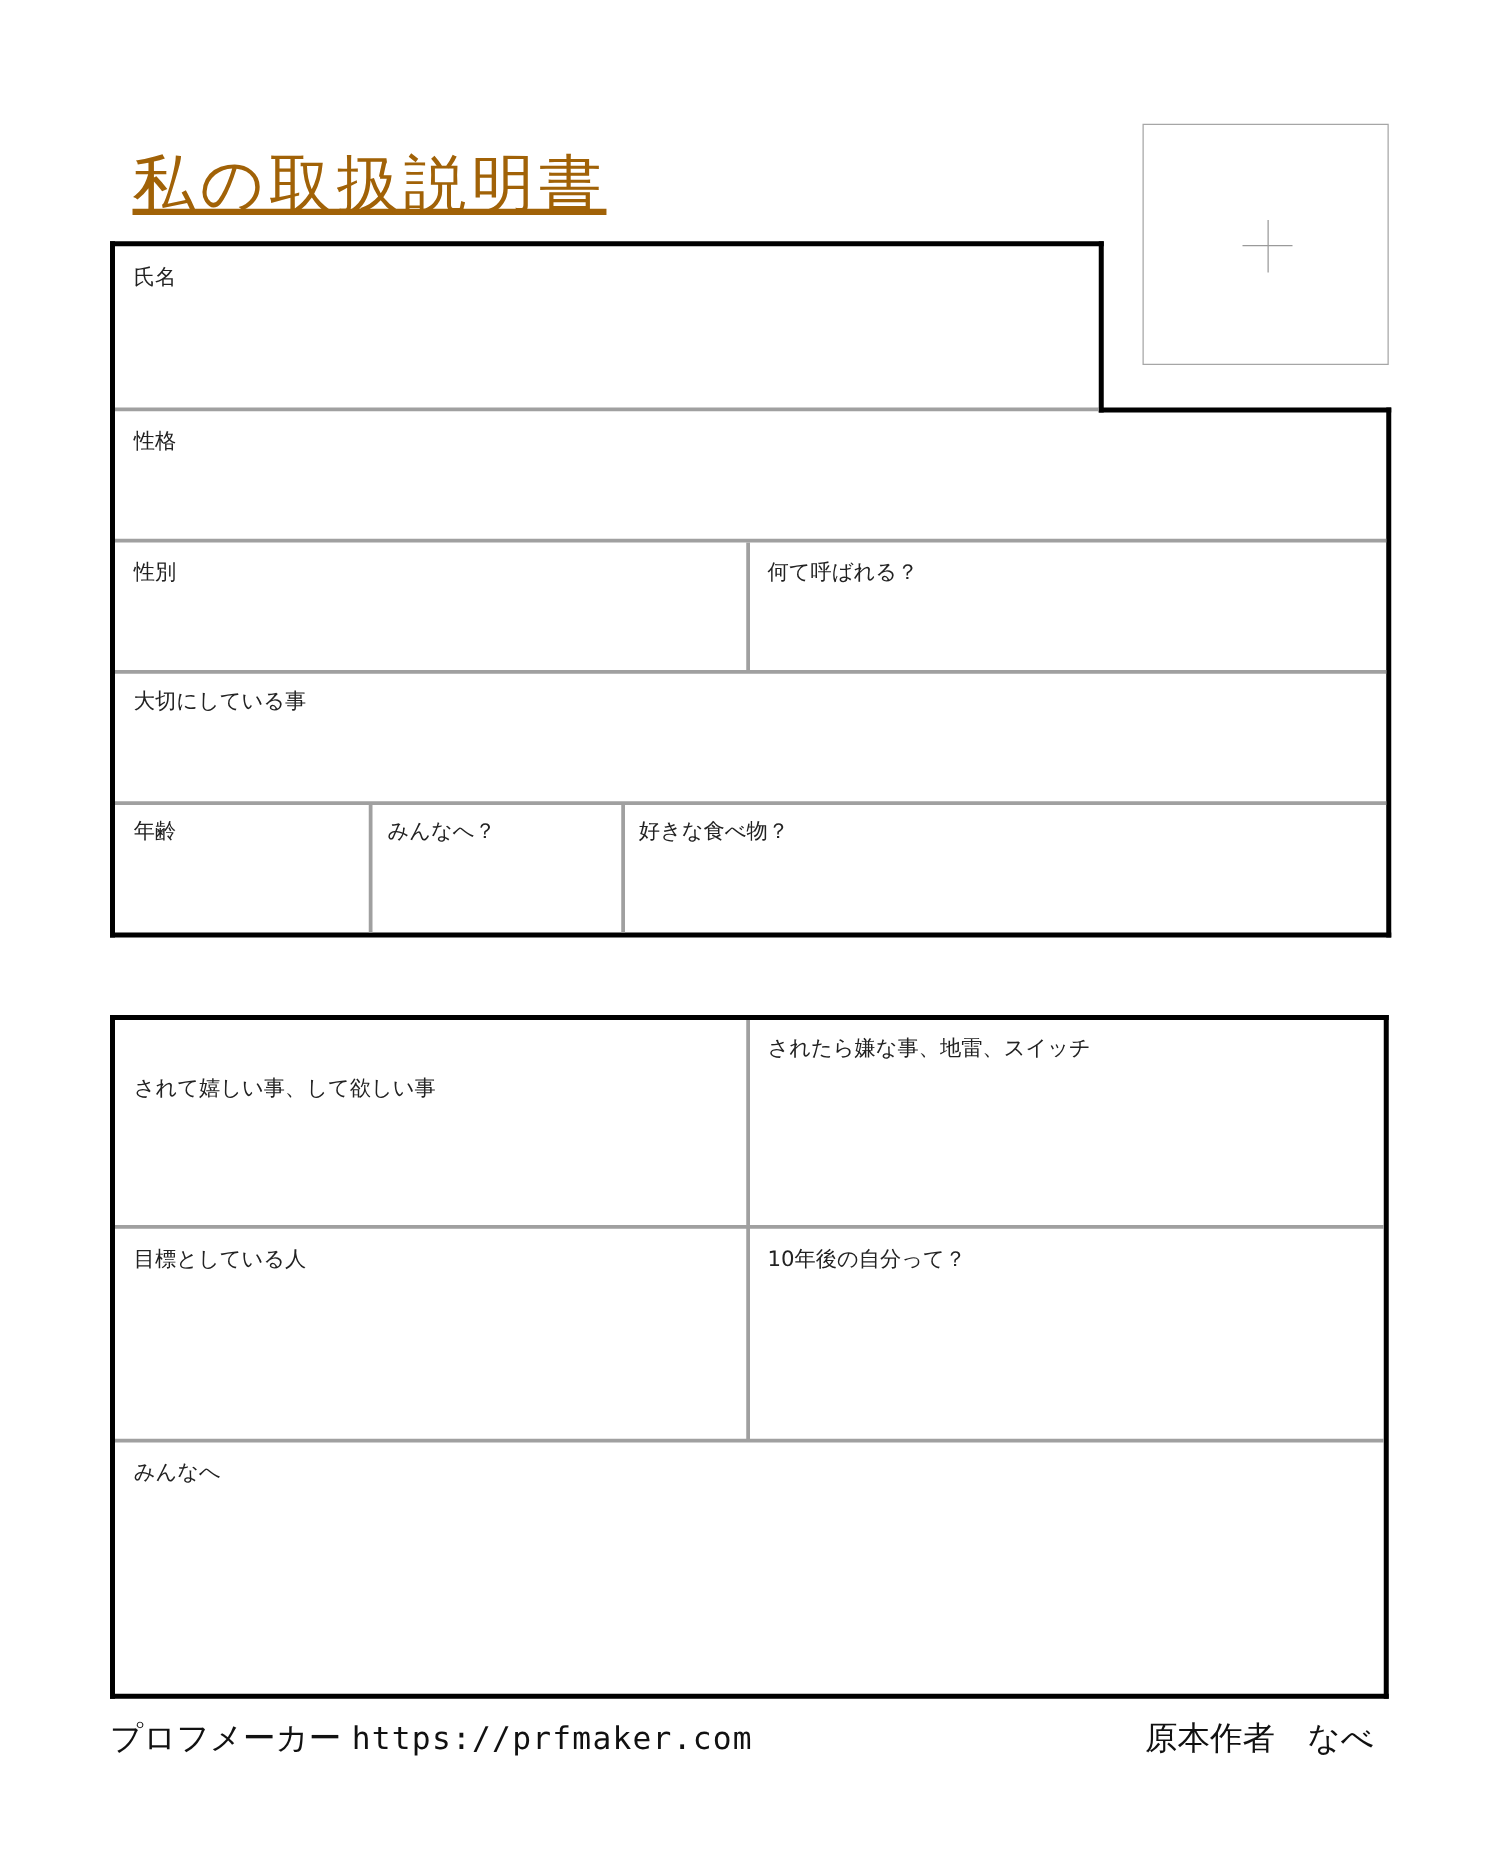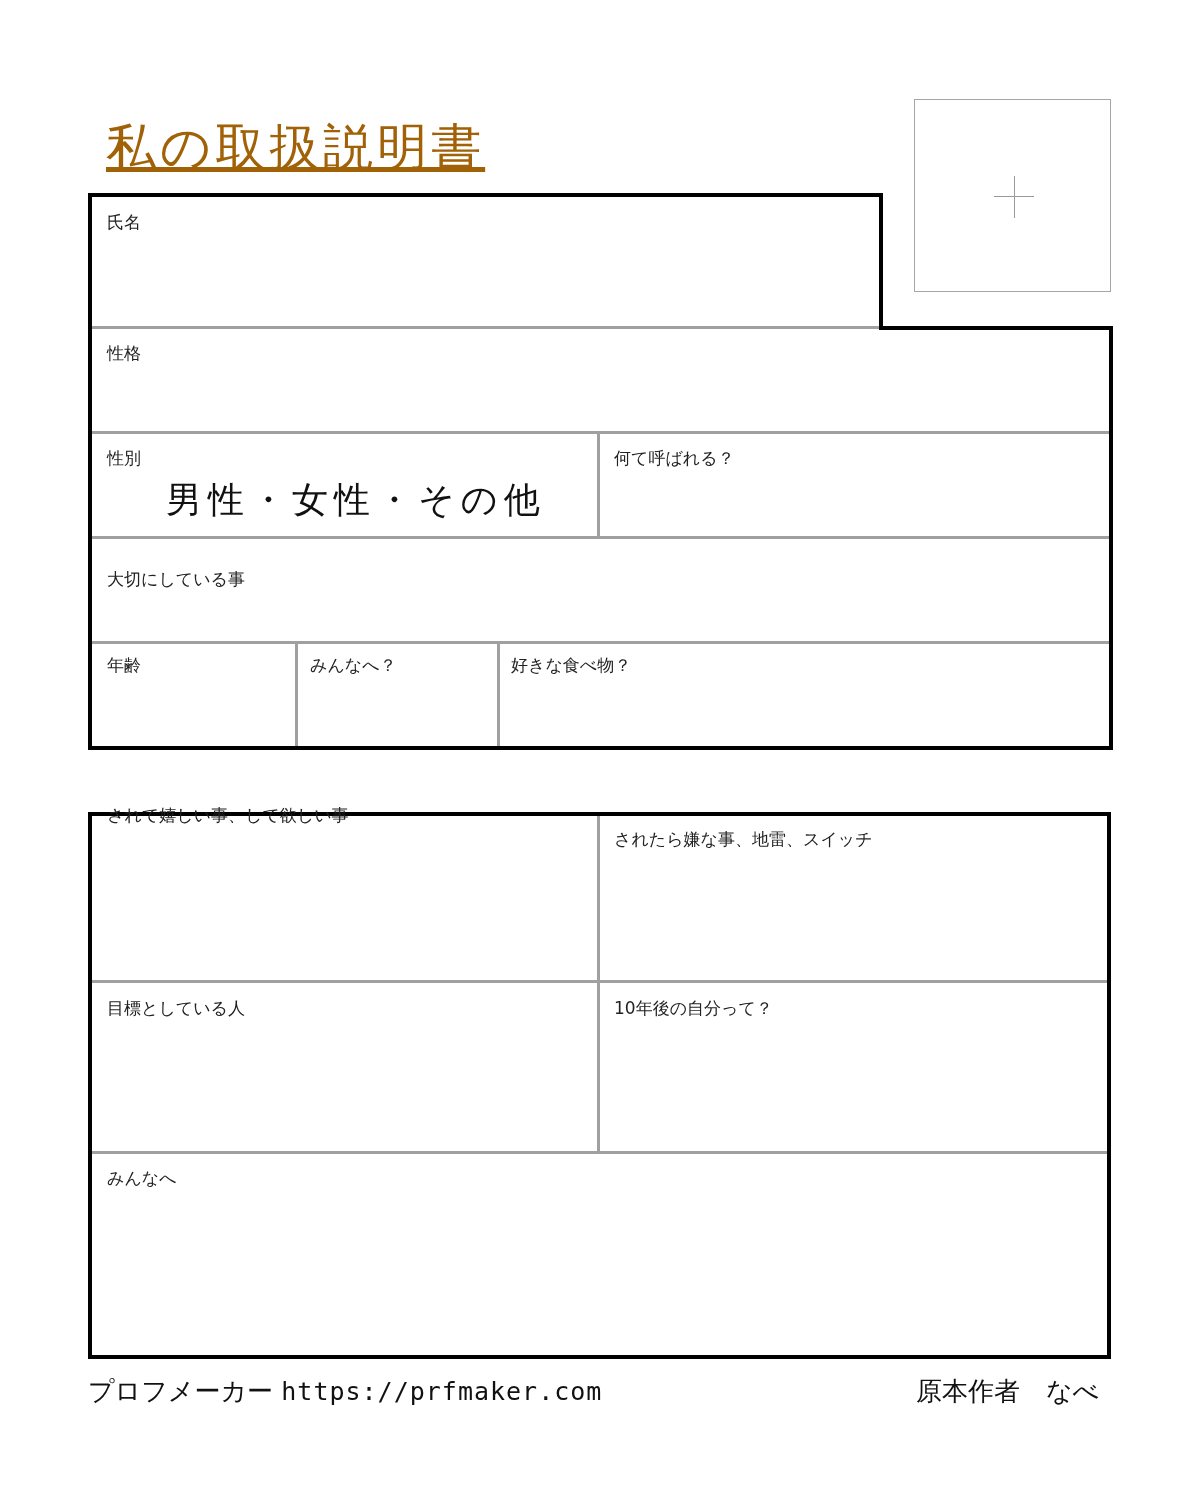--- a/index.html
+++ b/index.html
@@ -55,7 +55,6 @@
   </div>
   <div class="abs" style="left:92px;top:434px;width:589px;height:102px;">
     <span class="cell label" style="left:15px;top:13px;">性別</span>
-    <span class="cell big" style="left:74px;top:44px;">男性・女性・その他</span>
   </div>
   <div class="abs" style="left:600px;top:434px;width:409px;height:102px;">
     <span class="cell label" style="left:14px;top:13px;">何て呼ばれる？</span>

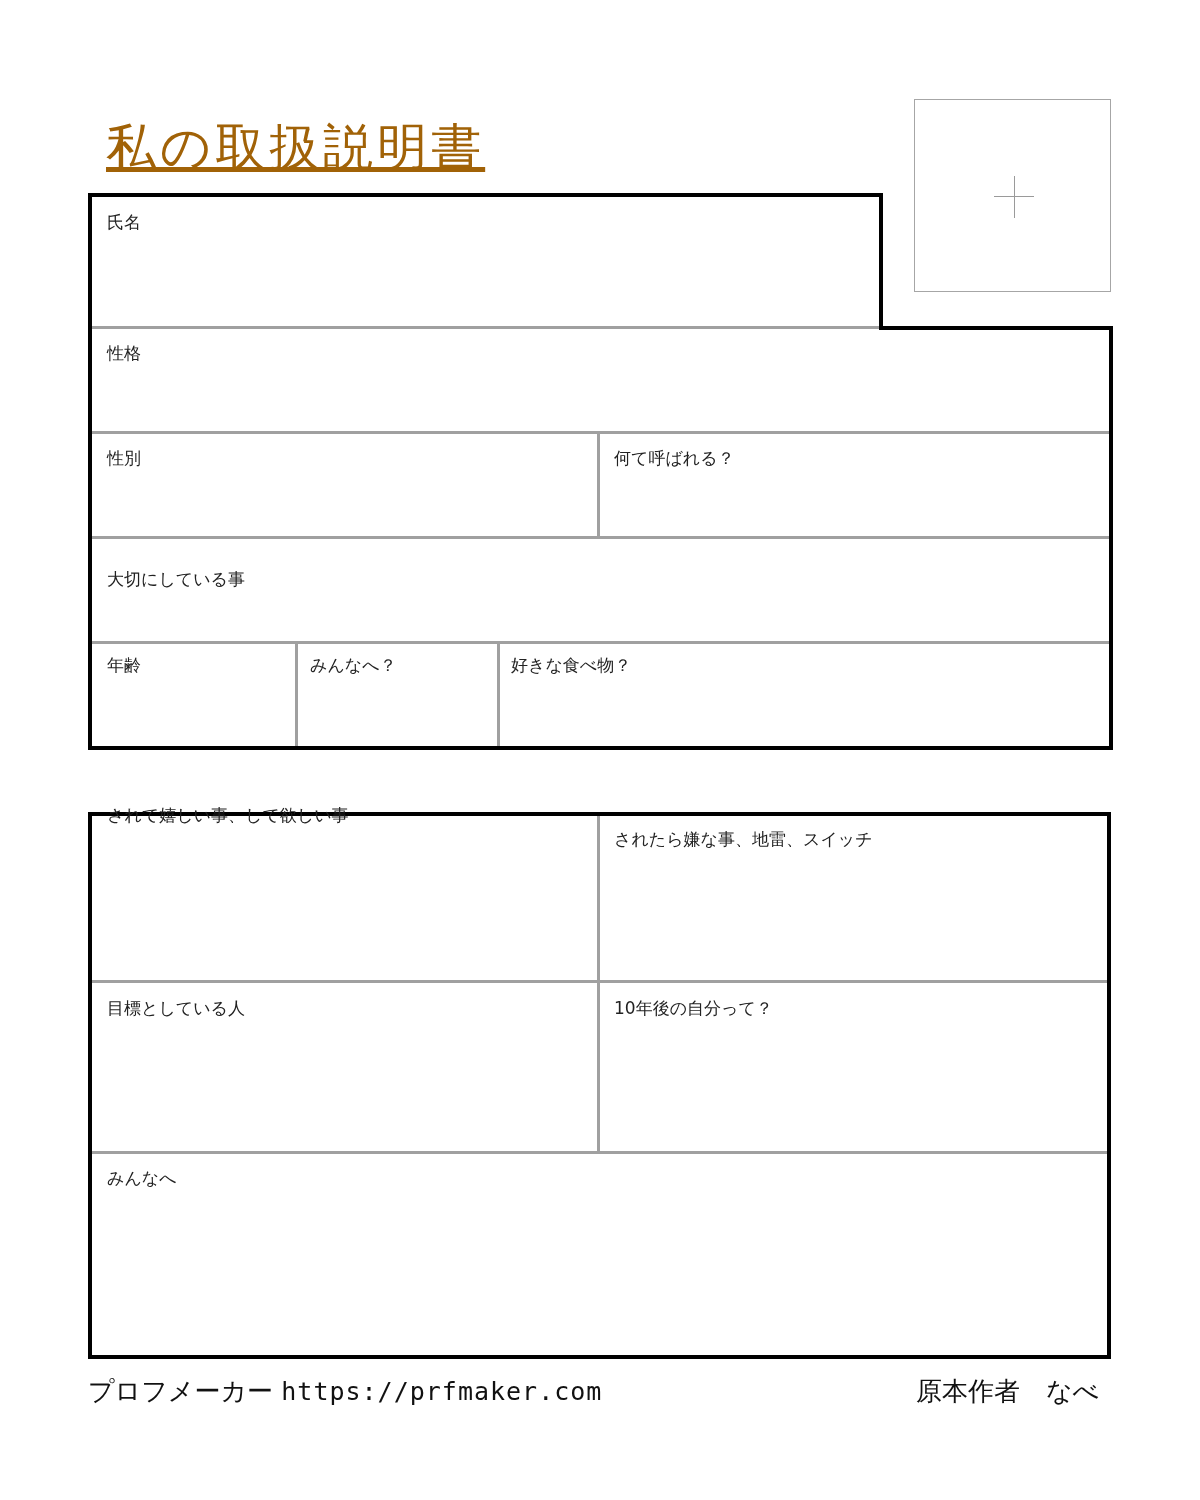--- a/index.html
+++ b/index.html
@@ -60,7 +60,7 @@
     <span class="cell label" style="left:14px;top:13px;">何て呼ばれる？</span>
   </div>
   <div class="abs" style="left:92px;top:539px;width:1017px;height:102px;">
-    <span class="cell label" style="left:15px;top:29px;">大切にしている事</span>
+    <span class="cell label" style="left:15px;top:11px;">大切にしている事</span>
   </div>
   <div class="abs" style="left:92px;top:644px;width:203px;height:102px;">
     <span class="cell label" style="left:15px;top:10px;">年齢</span>

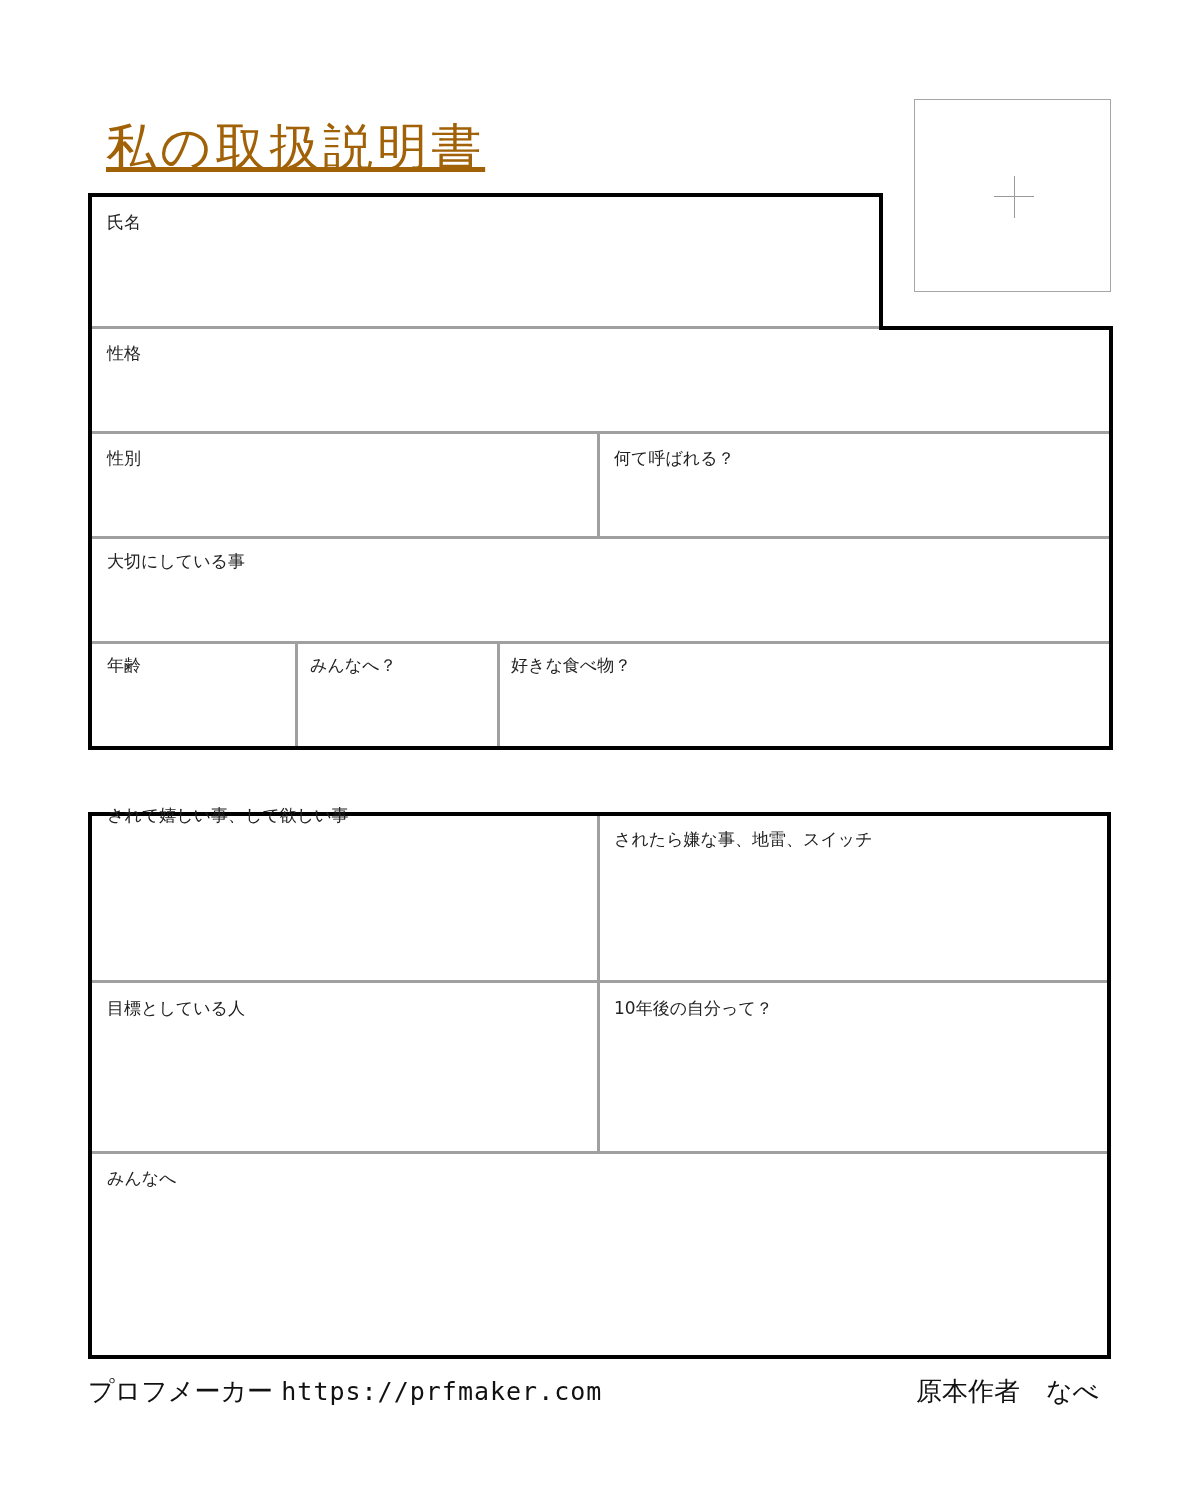--- a/index.html
+++ b/index.html
@@ -83,7 +83,7 @@
   <div class="abs gray" style="left:92px;top:980px;width:1015px;height:3px;"></div>
   <div class="abs gray" style="left:92px;top:1151px;width:1015px;height:3px;"></div>
 
-  <div class="abs" style="left:92px;top:792px;width:505px;height:184px;">
+  <div class="abs" style="left:92px;top:848px;width:505px;height:184px;">
     <span class="cell label" style="left:15px;top:12px;">されて嬉しい事、して欲しい事</span>
   </div>
   <div class="abs" style="left:600px;top:816px;width:507px;height:164px;">

